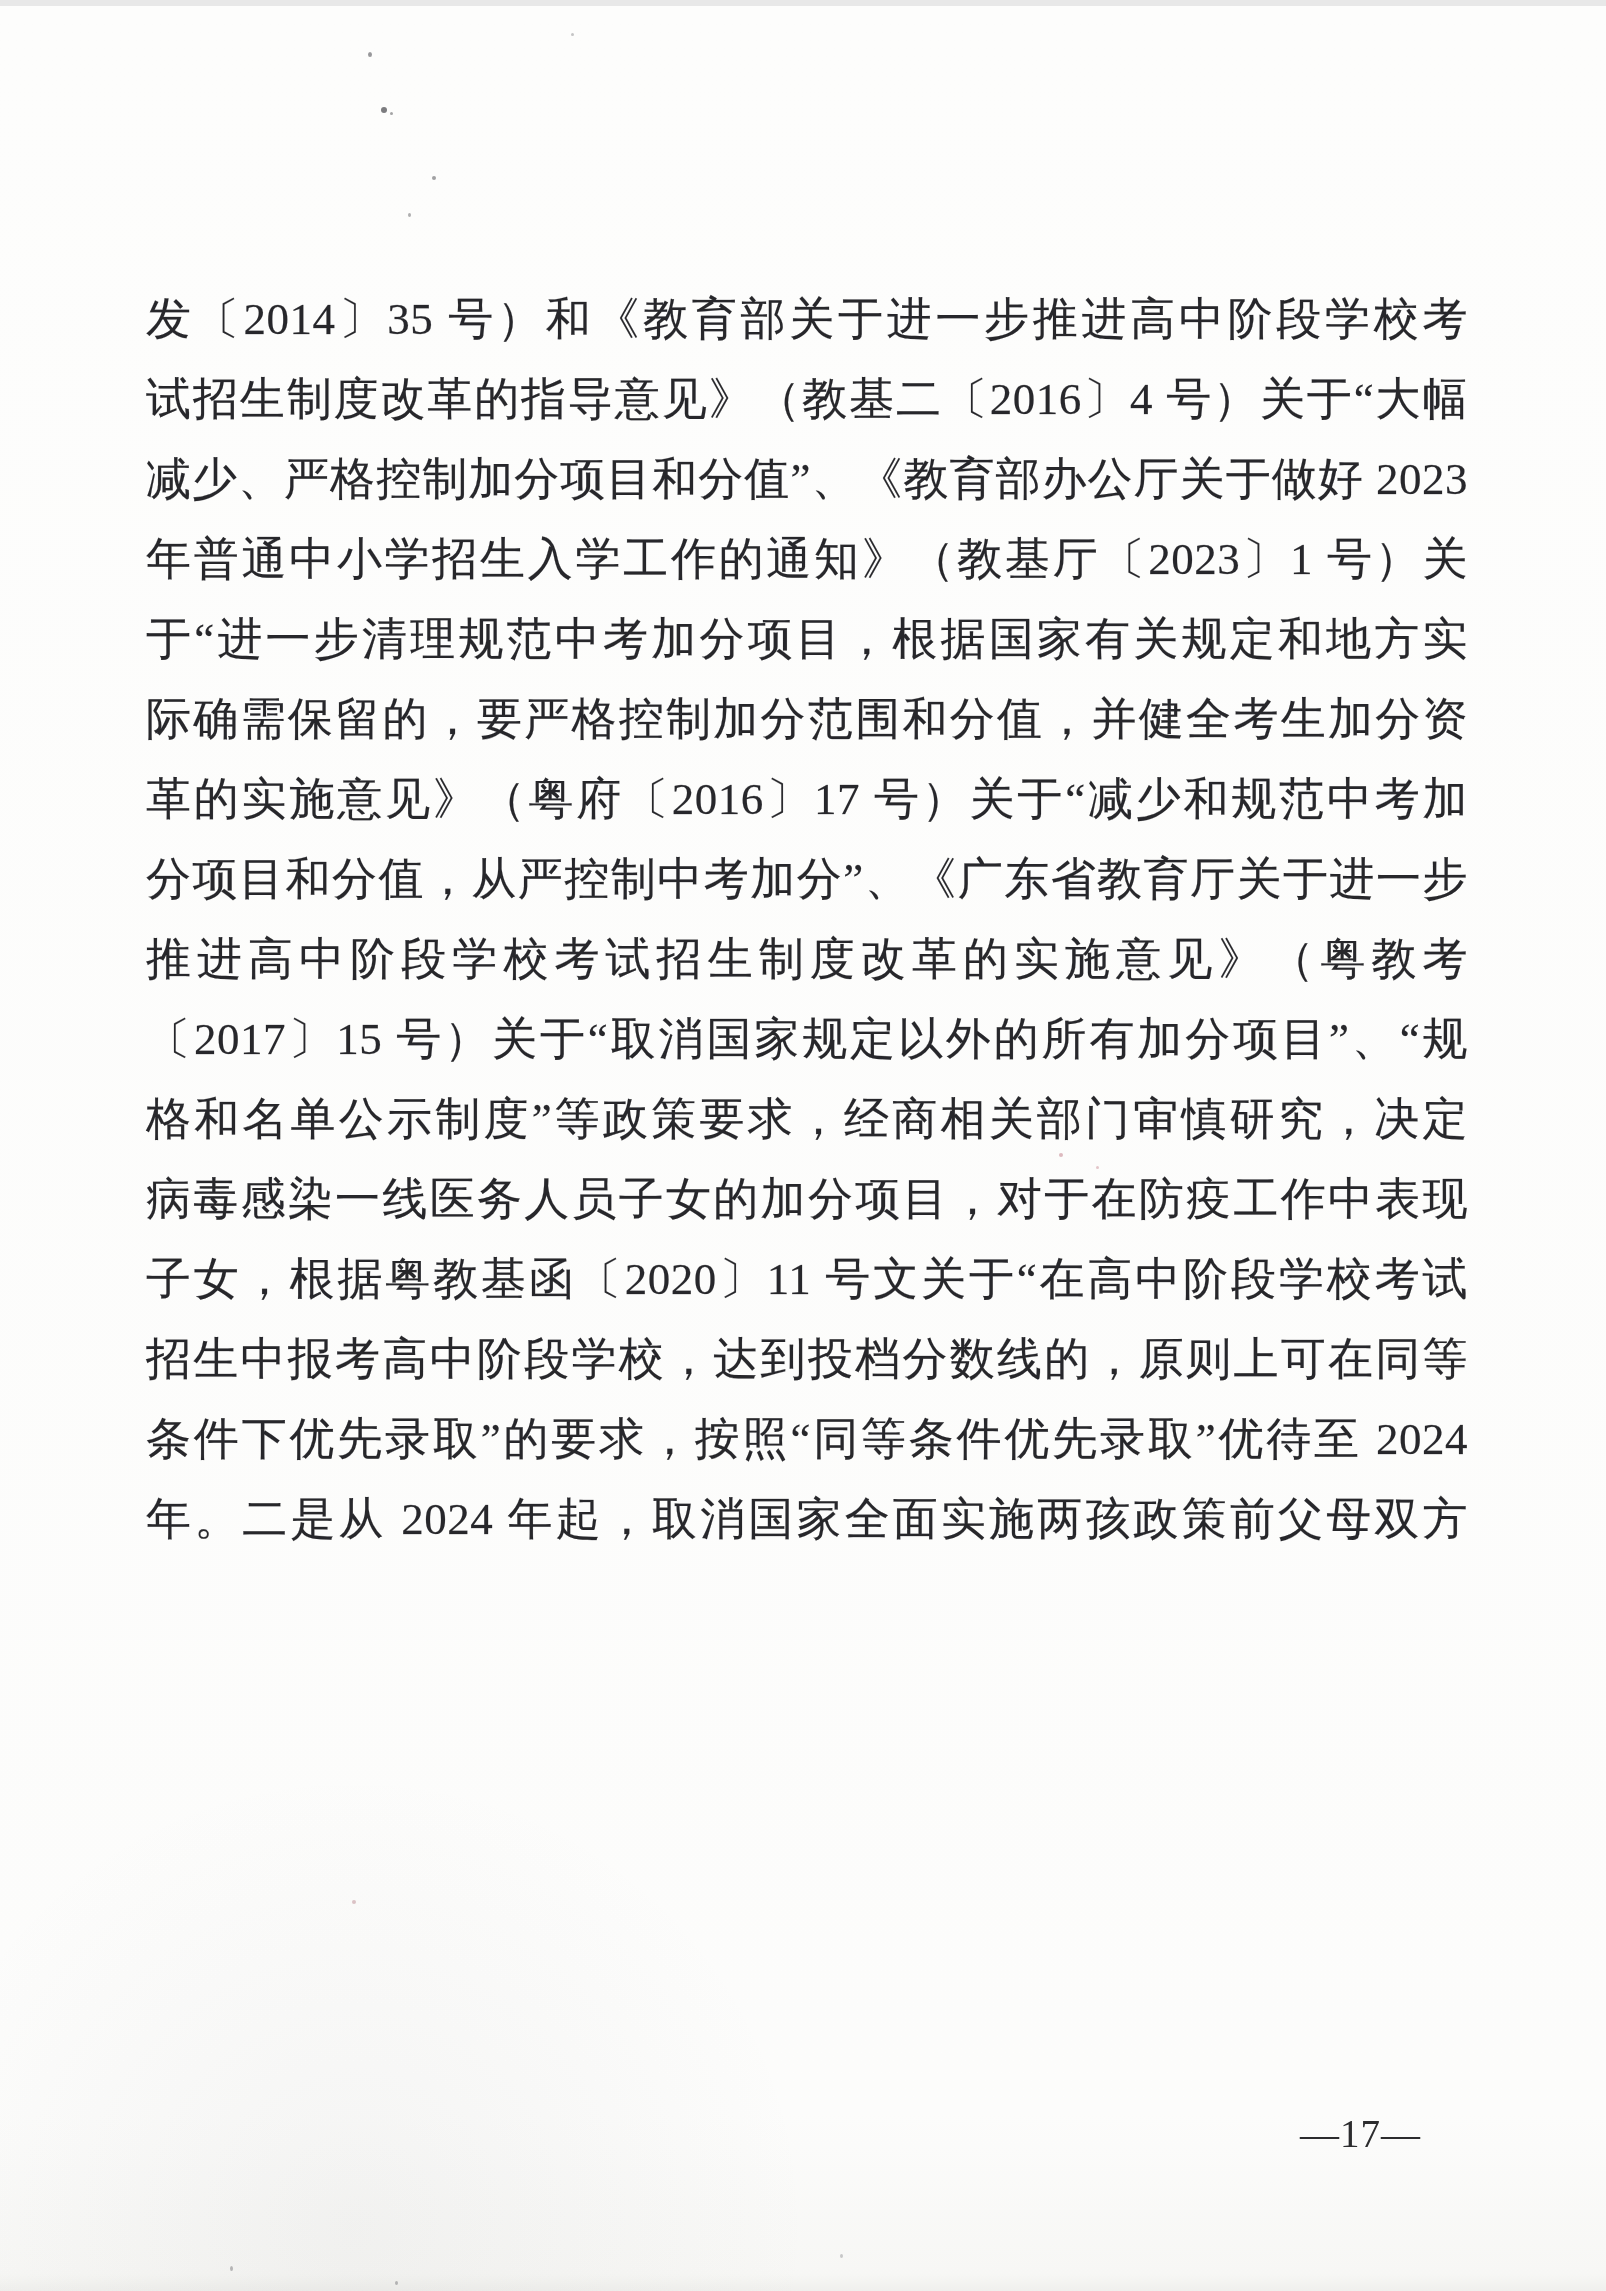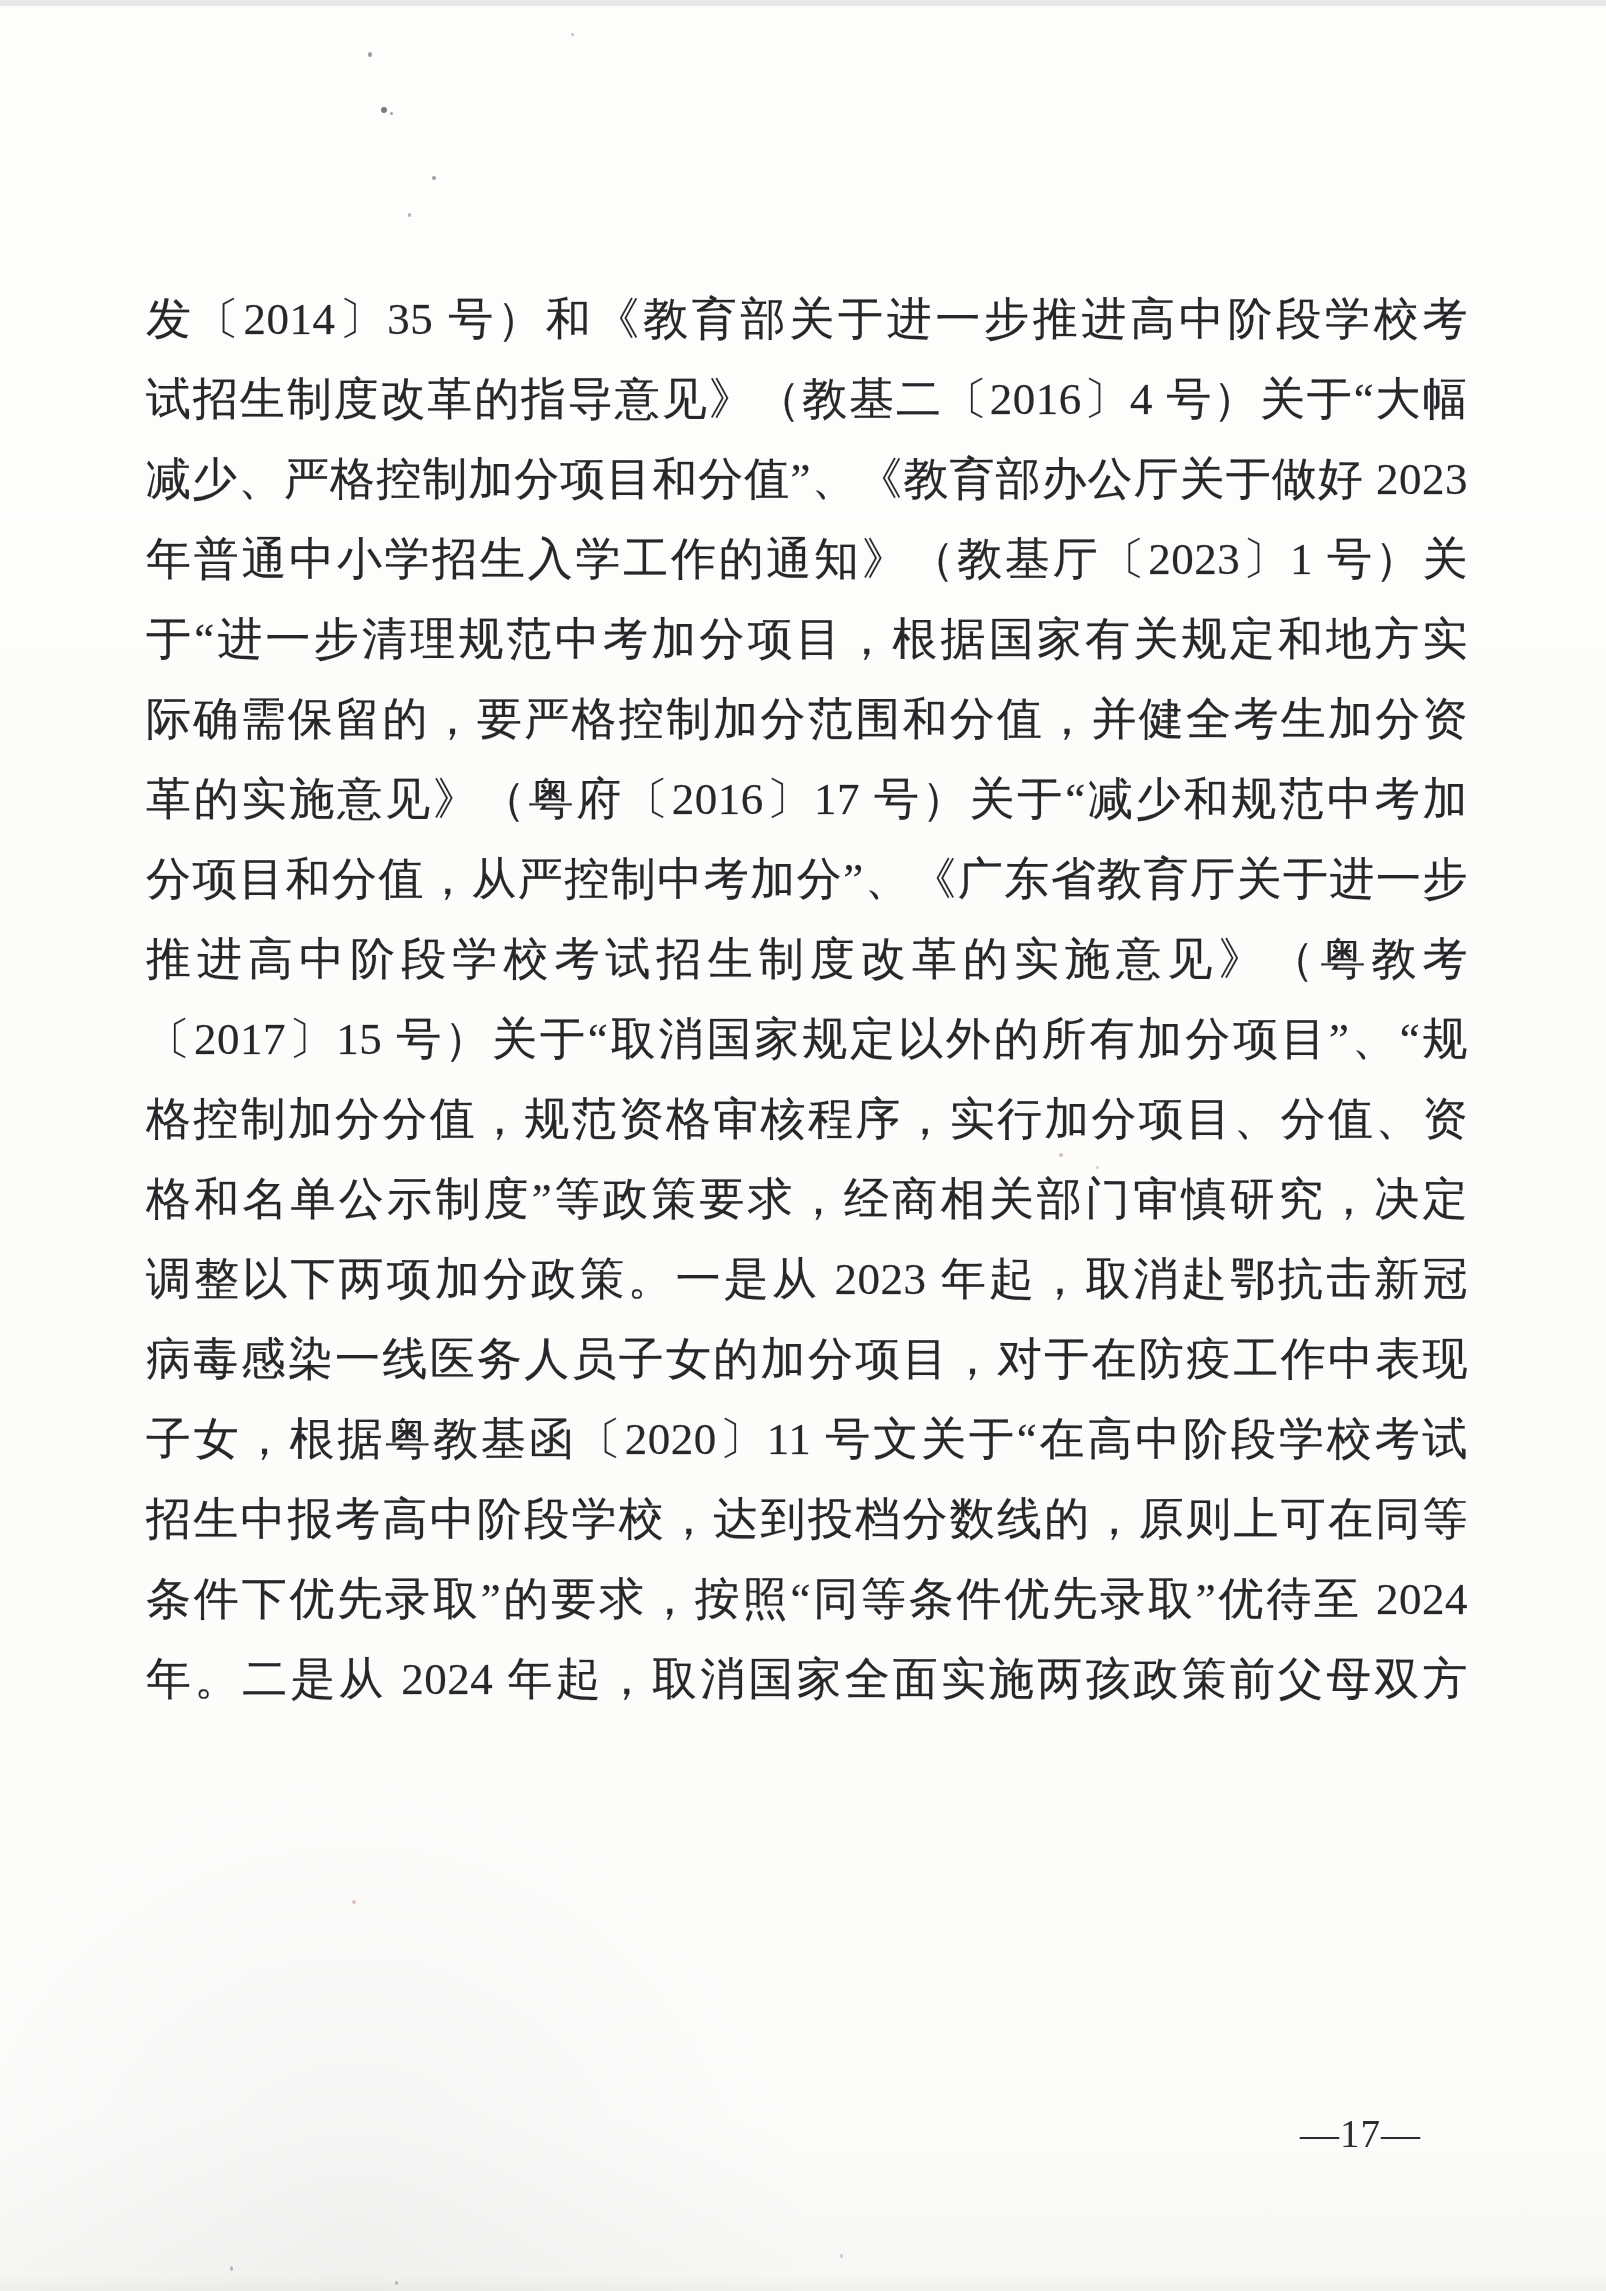--- a/index.html
+++ b/index.html
@@ -89,7 +89,6 @@
     <div class="line">分项目和分值，从严控制中考加分”、《广东省教育厅关于进一步</div>
     <div class="line">推进高中阶段学校考试招生制度改革的实施意见》（粤教考</div>
     <div class="line">〔2017〕15 号）关于“取消国家规定以外的所有加分项目”、“规</div>
-    <div class="line">格控制加分分值，规范资格审核程序，实行加分项目、分值、资</div>
     <div class="line">格和名单公示制度”等政策要求，经商相关部门审慎研究，决定</div>
     <div class="line">调整以下两项加分政策。一是从 2023 年起，取消赴鄂抗击新冠</div>
     <div class="line">病毒感染一线医务人员子女的加分项目，对于在防疫工作中表现</div>

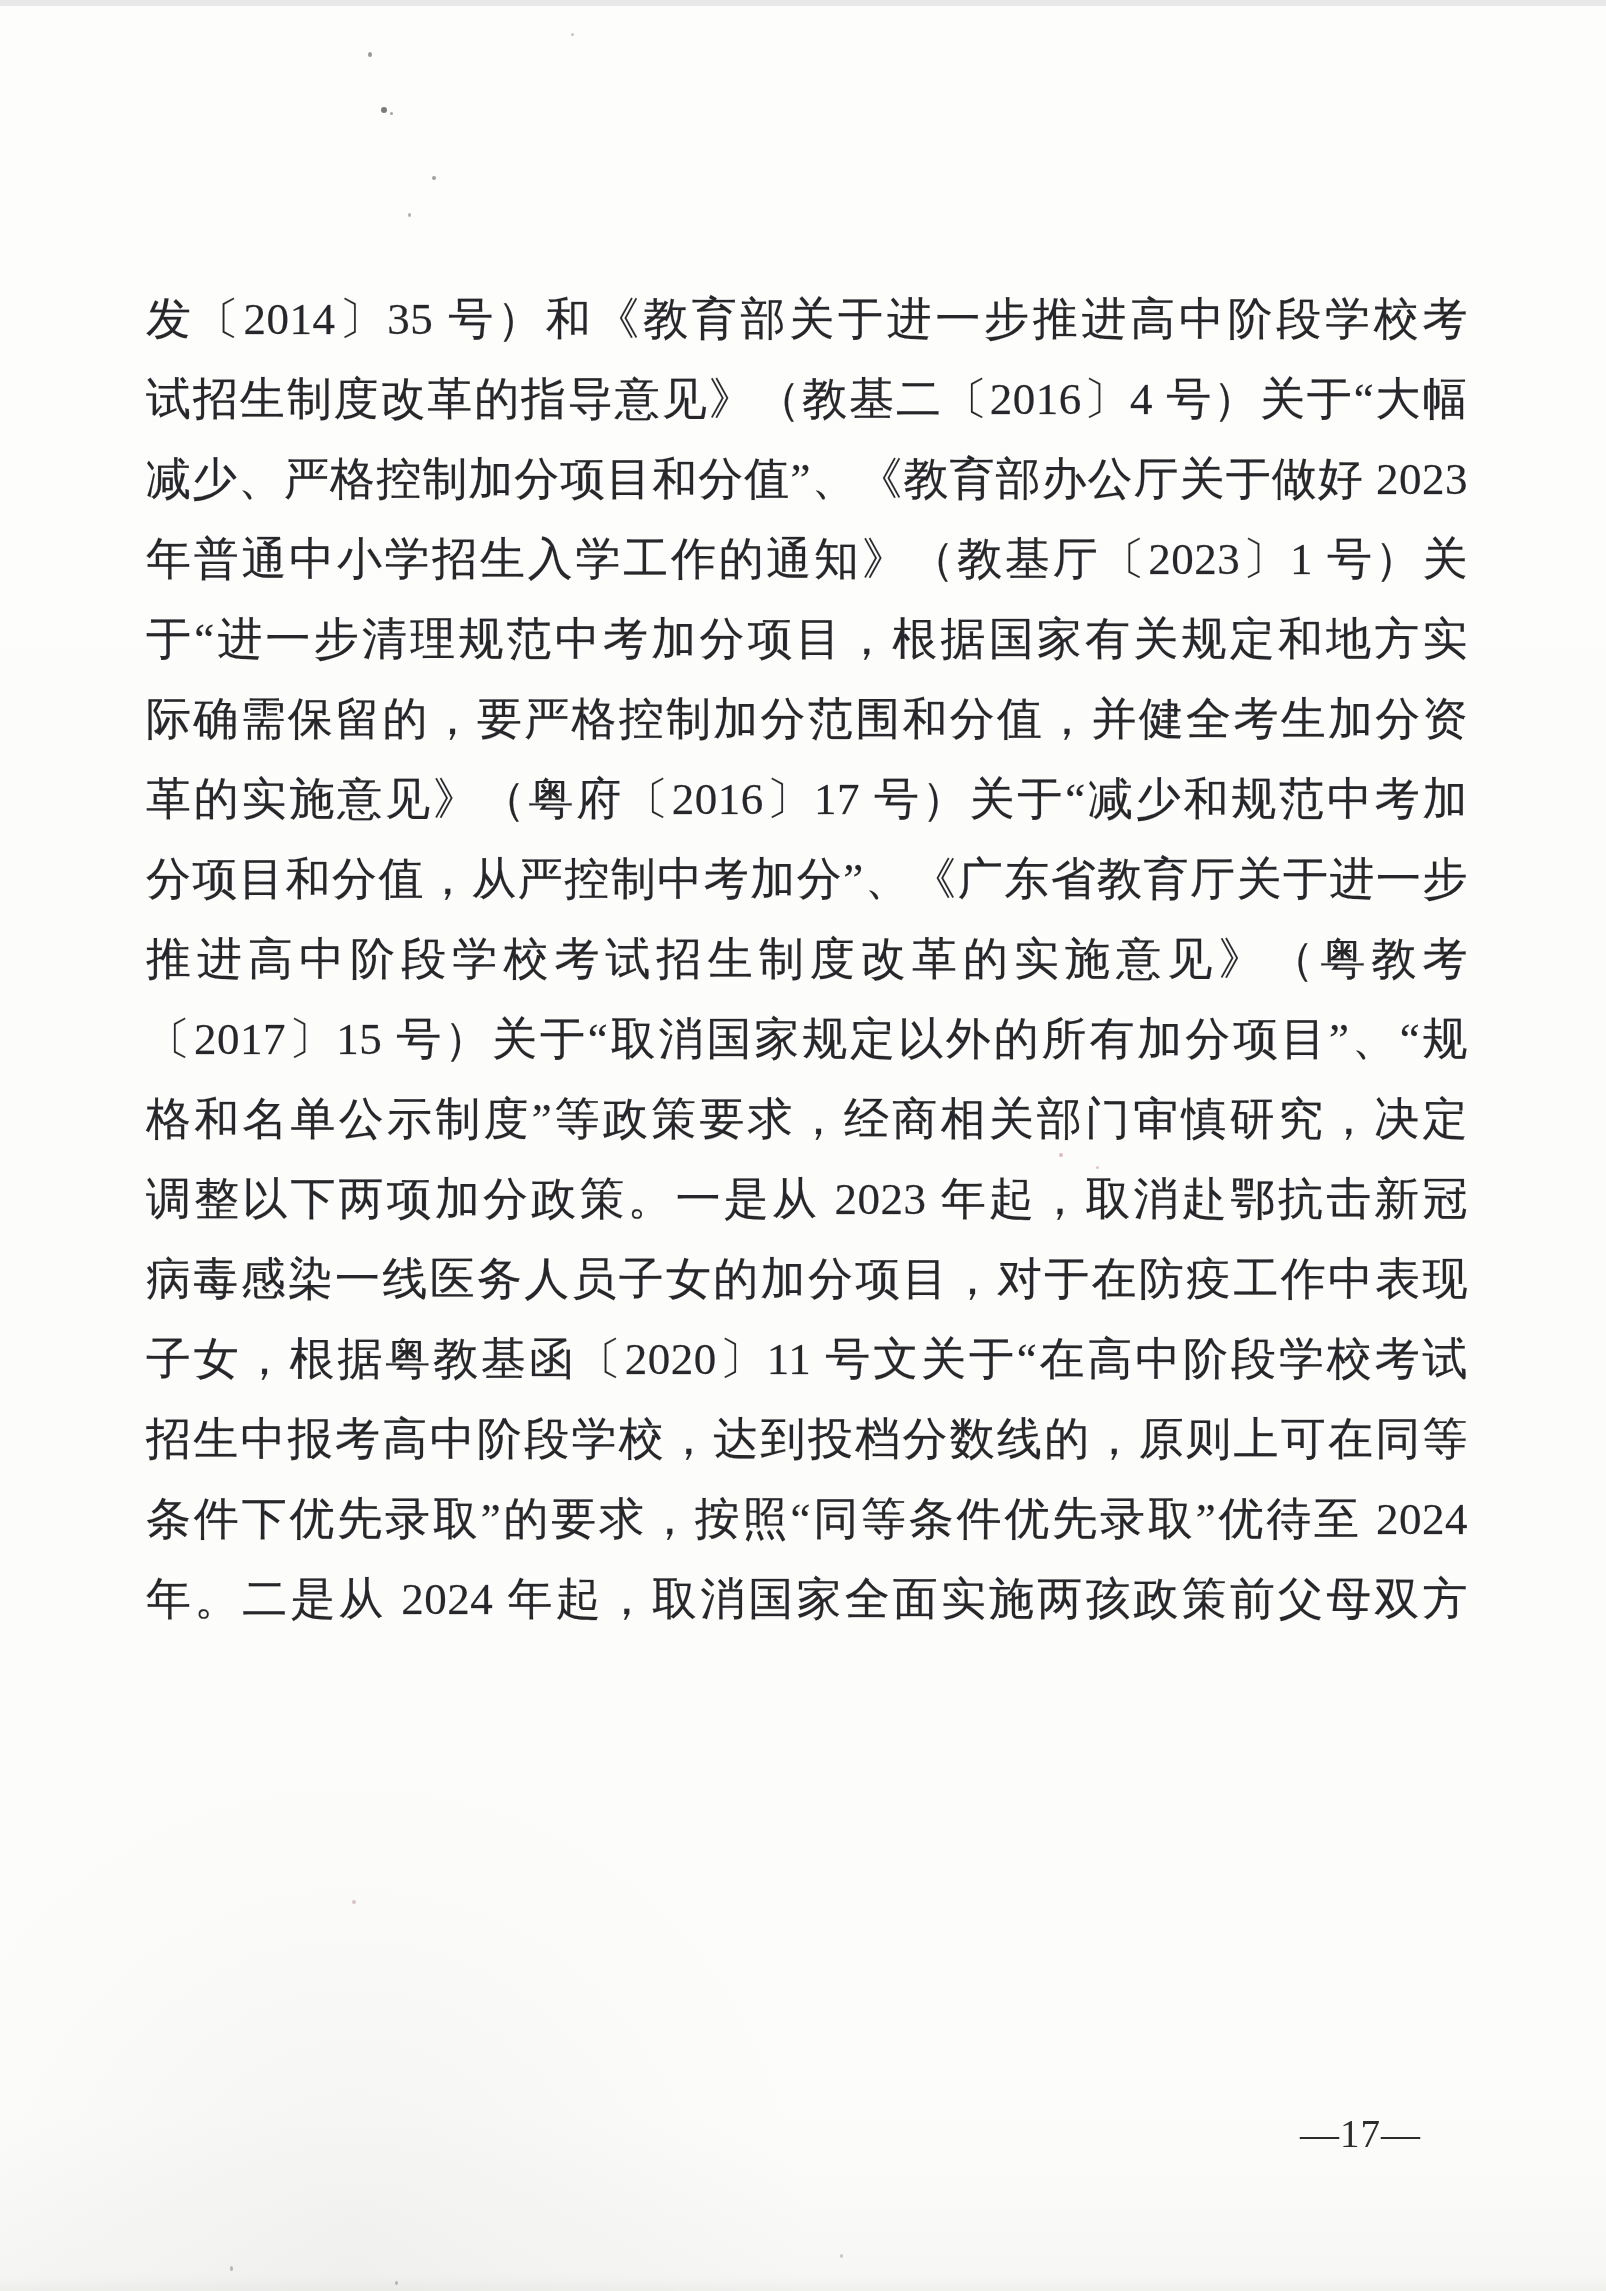--- a/index.html
+++ b/index.html
@@ -90,7 +90,6 @@
     <div class="line">推进高中阶段学校考试招生制度改革的实施意见》（粤教考</div>
     <div class="line">〔2017〕15 号）关于“取消国家规定以外的所有加分项目”、“规</div>
     <div class="line">格和名单公示制度”等政策要求，经商相关部门审慎研究，决定</div>
-    <div class="line">调整以下两项加分政策。一是从 2023 年起，取消赴鄂抗击新冠</div>
     <div class="line">病毒感染一线医务人员子女的加分项目，对于在防疫工作中表现</div>
     <div class="line">子女，根据粤教基函〔2020〕11 号文关于“在高中阶段学校考试</div>
     <div class="line">招生中报考高中阶段学校，达到投档分数线的，原则上可在同等</div>

